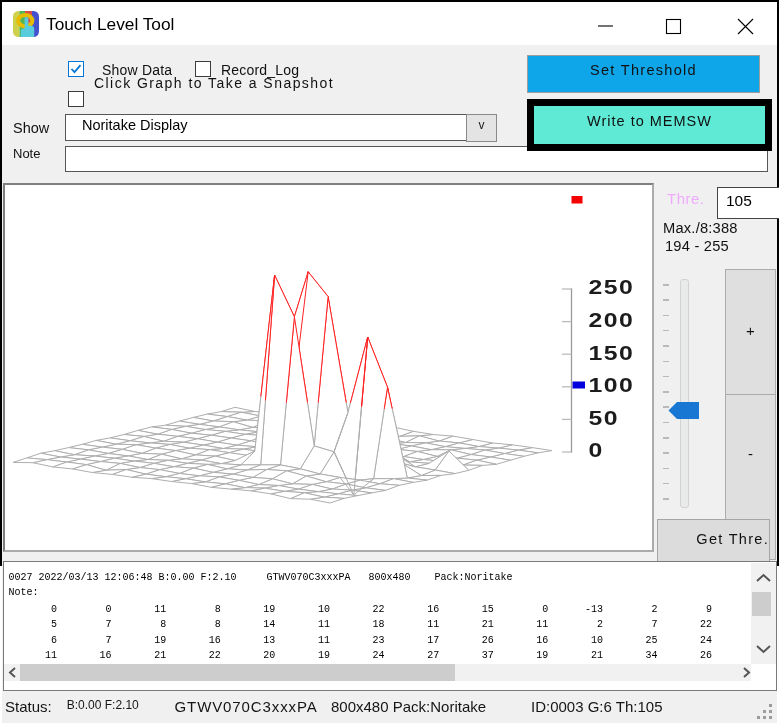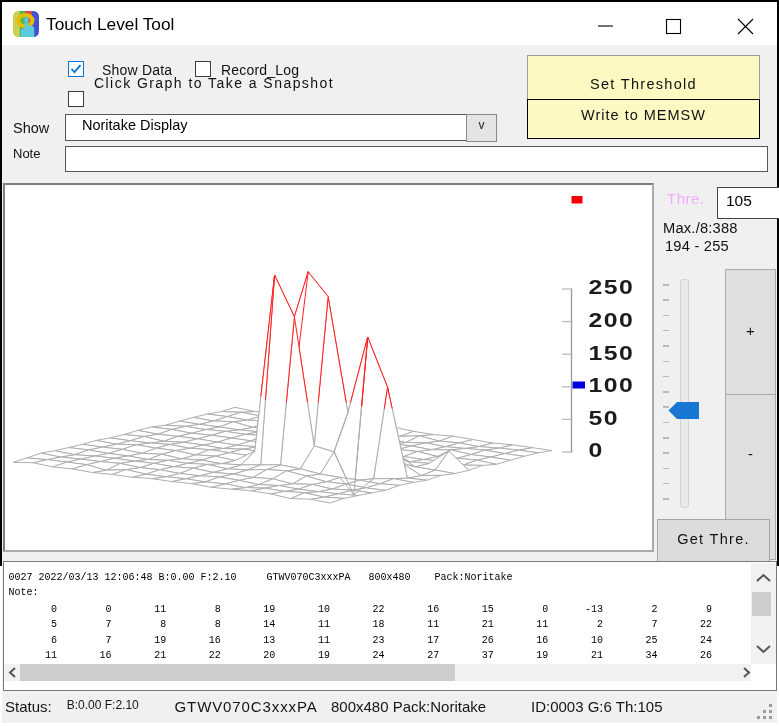--- a/index.html
+++ b/index.html
@@ -58,7 +58,7 @@
     <div class="abs" style="left:464px;top:69px;width:29px;height:23px;background:#e4e4e4;border:1px solid #8a8a8a;text-align:center;font-size:12px;color:#222;padding-top:3px;">v</div>
     <div class="abs" style="left:11px;top:101px;font-size:13px;color:#111;">Note</div>
     <div class="abs" style="left:63px;top:101px;width:701px;height:24px;background:#fff;border:1px solid #565656;"></div>
-    <div class="abs btn" style="left:525px;top:10px;width:231px;height:30px;background:#fef9c3;border:1px solid #9d9d9d;font-size:14.5px;letter-spacing:1.3px;padding-top:20px;">Set Threshold</div>
+    <div class="abs btn" style="left:525px;top:10px;width:231px;height:30px;background:#0ea5e9;border:1px solid #9d9d9d;font-size:14.5px;letter-spacing:1.3px;padding-top:6px;">Set Threshold</div>
     <div class="abs btn" style="left:525px;top:54px;width:231px;height:31px;font-size:14.5px;letter-spacing:1.0px;padding-top:7px;">Write to MEMSW</div>
   </div>
 

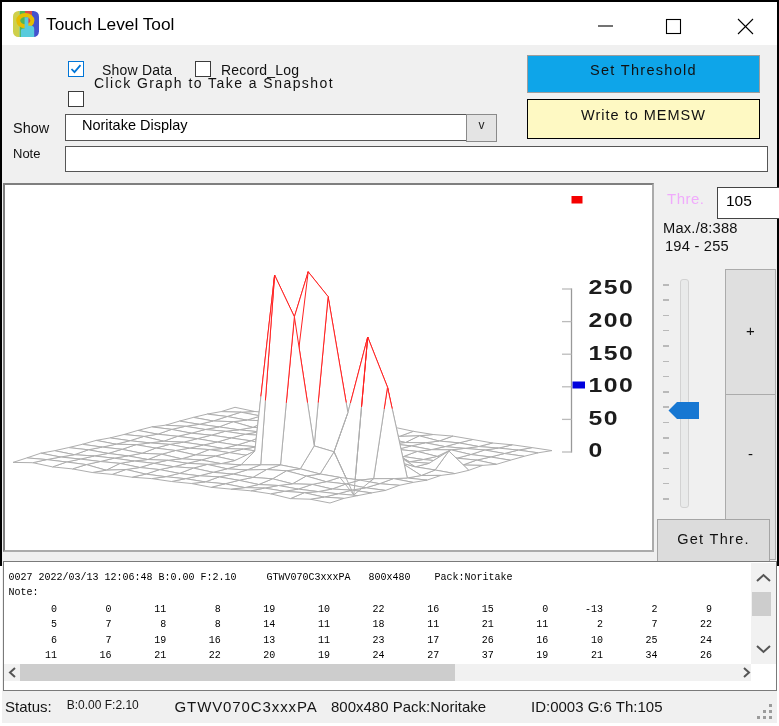--- a/index.html
+++ b/index.html
@@ -10,7 +10,7 @@
   #client{left:2px;top:45px;width:775px;height:678px;background:#f0f0f0;}
   .cb{width:14px;height:14px;background:#fff;}
   .lbl{font-size:14px;letter-spacing:0.2px;color:#111;white-space:pre;}
-  .btn{background:#fef9c3;border:1px solid #000000;text-align:center;color:#111;}
+  .btn{background:#5eead4;border:7px solid #000000;text-align:center;color:#111;}
   .mono{font-family:"Liberation Mono", monospace;font-size:10px;line-height:15.38px;color:#000;white-space:pre;}
   .cell{display:inline-block;width:54.6px;text-align:right;}
 </style>

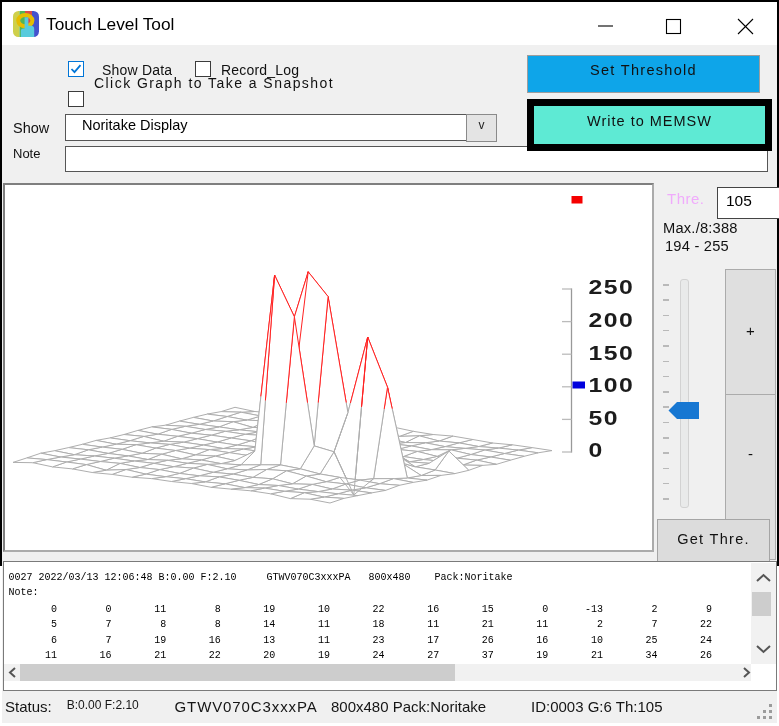--- a/index.html
+++ b/index.html
@@ -1424,7 +1424,7 @@
   </svg>
   <div class="abs btn" style="left:725px;top:269px;width:49px;height:118px;background:#dfdfdf;border:1px solid #ababab;font-size:15px;padding-top:52px;">+</div>
   <div class="abs btn" style="left:725px;top:394px;width:49px;height:114px;background:#dfdfdf;border:1px solid #ababab;font-size:15px;padding-top:50px;">-</div>
-  <div class="abs btn" style="left:657px;top:519px;width:111px;height:37px;background:#dcdcdc;border:1px solid #a5a5a5;font-size:14.5px;letter-spacing:1.3px;padding-top:11px;">Get Thre.</div>
+  <div class="abs btn" style="left:657px;top:519px;width:111px;height:37px;background:#dcdcdc;border:1px solid #a5a5a5;font-size:14.5px;letter-spacing:1.3px;padding-top:11px;text-align:right;">Get Thre.</div>
 
   <div class="abs" style="left:3px;top:561px;width:772px;height:128px;background:#fff;border:1.5px solid #7a7a7a;"></div>
   <div class="abs mono" style="left:8.5px;top:569.5px;">0027 2022/03/13 12:06:48 B:0.00 F:2.10     GTWV070C3xxxPA   800x480    Pack:Noritake

